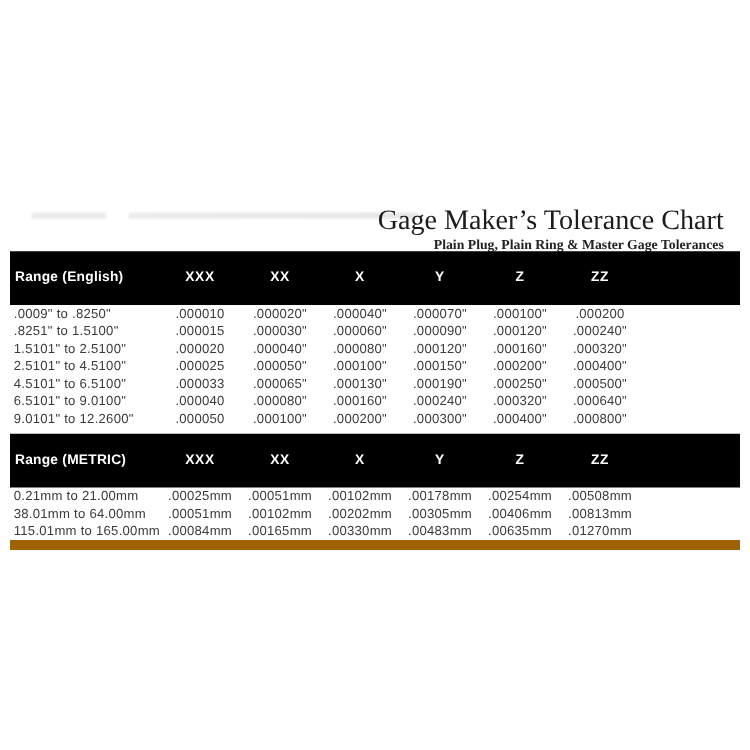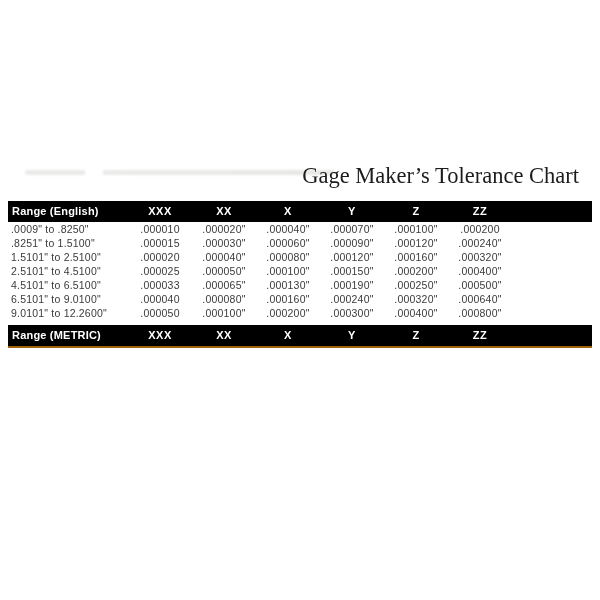--- a/index.html
+++ b/index.html
@@ -110,6 +110,7 @@
 
   <div class="header-block">
     <div class="title">Gage Maker’s Tolerance Chart</div>
+    <div class="subtitle">Plain Plug, Plain Ring &amp; Master Gage Tolerances</div>
   </div>
 
   <div class="table-wrap">

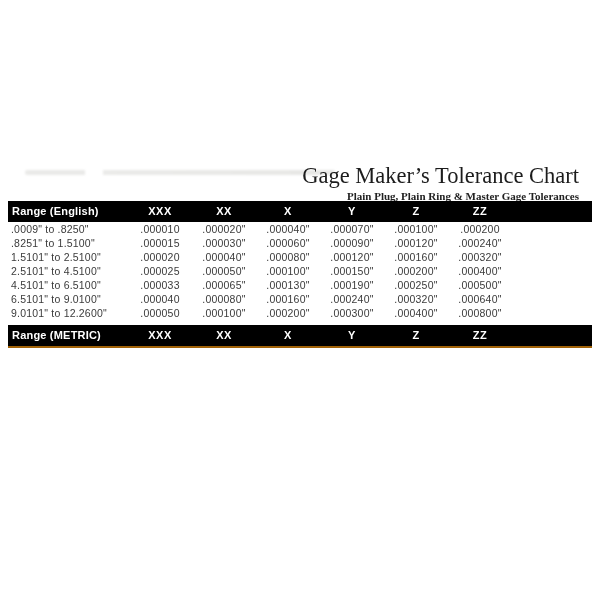--- a/index.html
+++ b/index.html
@@ -76,7 +76,7 @@
     font-weight: bold;
     height: 13px;
     line-height: 13px;
-    padding: 4px;
+    padding: 15px;
     text-align: center;
     letter-spacing: 0.5px;
     white-space: nowrap;

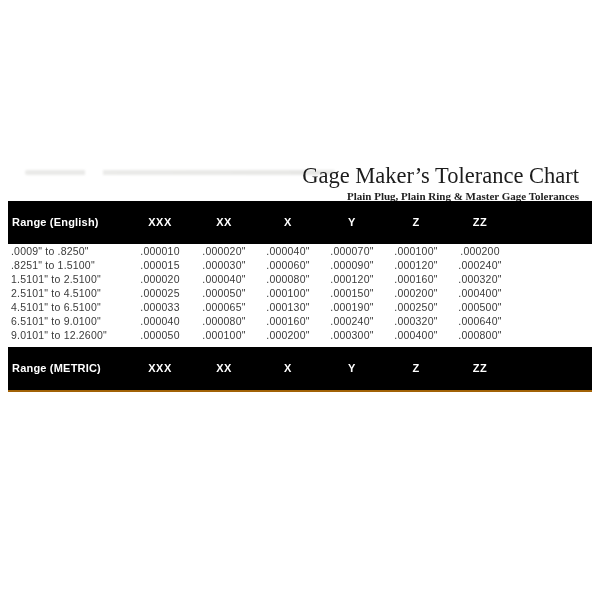--- a/index.html
+++ b/index.html
@@ -64,7 +64,7 @@
   }
   table.metric {
     margin-top: 5px;
-    border-bottom: 2px solid #a16207;
+    border-bottom: 8px solid #a16207;
   }
   col.c-range  { width: 120px; }
   col.c-val    { width: 64px; }

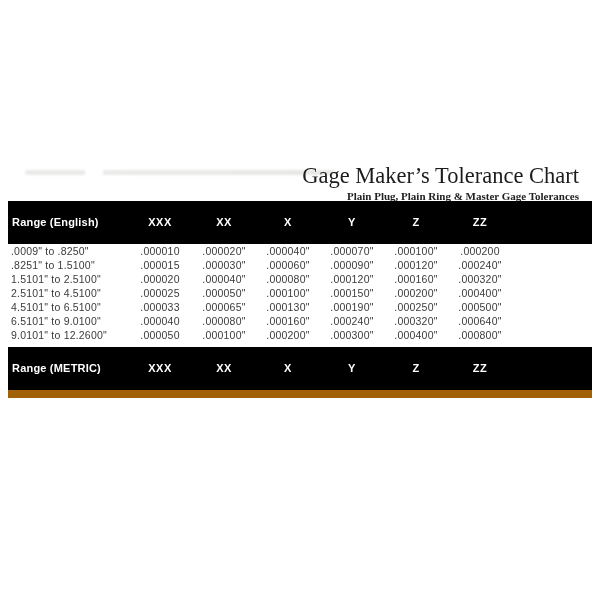--- a/index.html
+++ b/index.html
@@ -236,6 +236,16 @@
         </tr>
       </thead>
       <tbody id="metric-body">
+          <tr>
+            <td class="range-c">0.21mm to 21.00mm</td>
+            <td>.00025mm</td>
+            <td>.00051mm</td>
+            <td>.00102mm</td>
+            <td>.00178mm</td>
+            <td>.00254mm</td>
+            <td>.00508mm</td>
+            <td></td>
+          </tr>
         </tbody>
     </table>
 

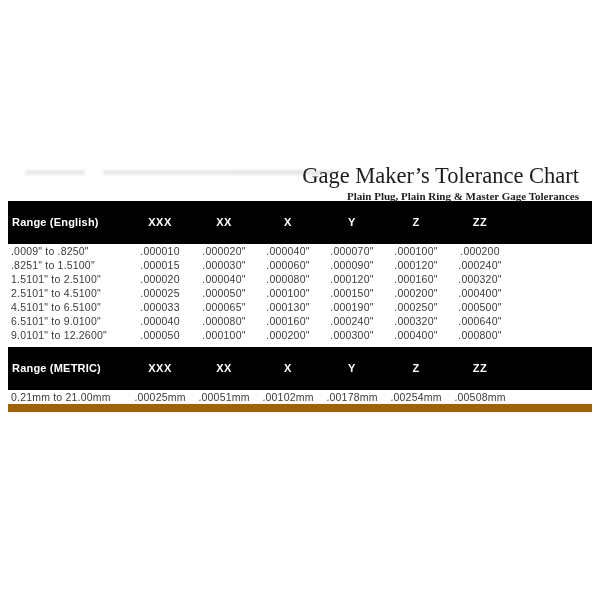--- a/index.html
+++ b/index.html
@@ -246,6 +246,16 @@
             <td>.00508mm</td>
             <td></td>
           </tr>
+          <tr>
+            <td class="range-c">38.01mm to 64.00mm</td>
+            <td>.00051mm</td>
+            <td>.00102mm</td>
+            <td>.00202mm</td>
+            <td>.00305mm</td>
+            <td>.00406mm</td>
+            <td>.00813mm</td>
+            <td></td>
+          </tr>
         </tbody>
     </table>
 

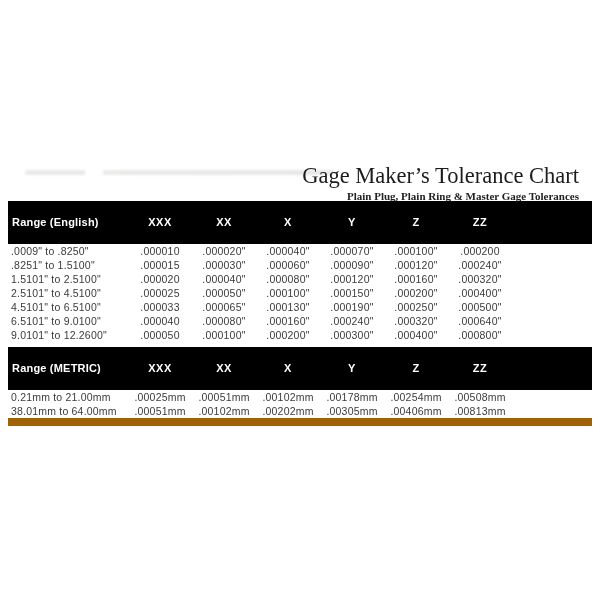--- a/index.html
+++ b/index.html
@@ -256,6 +256,16 @@
             <td>.00813mm</td>
             <td></td>
           </tr>
+          <tr>
+            <td class="range-c">115.01mm to 165.00mm</td>
+            <td>.00084mm</td>
+            <td>.00165mm</td>
+            <td>.00330mm</td>
+            <td>.00483mm</td>
+            <td>.00635mm</td>
+            <td>.01270mm</td>
+            <td></td>
+          </tr>
         </tbody>
     </table>
 

